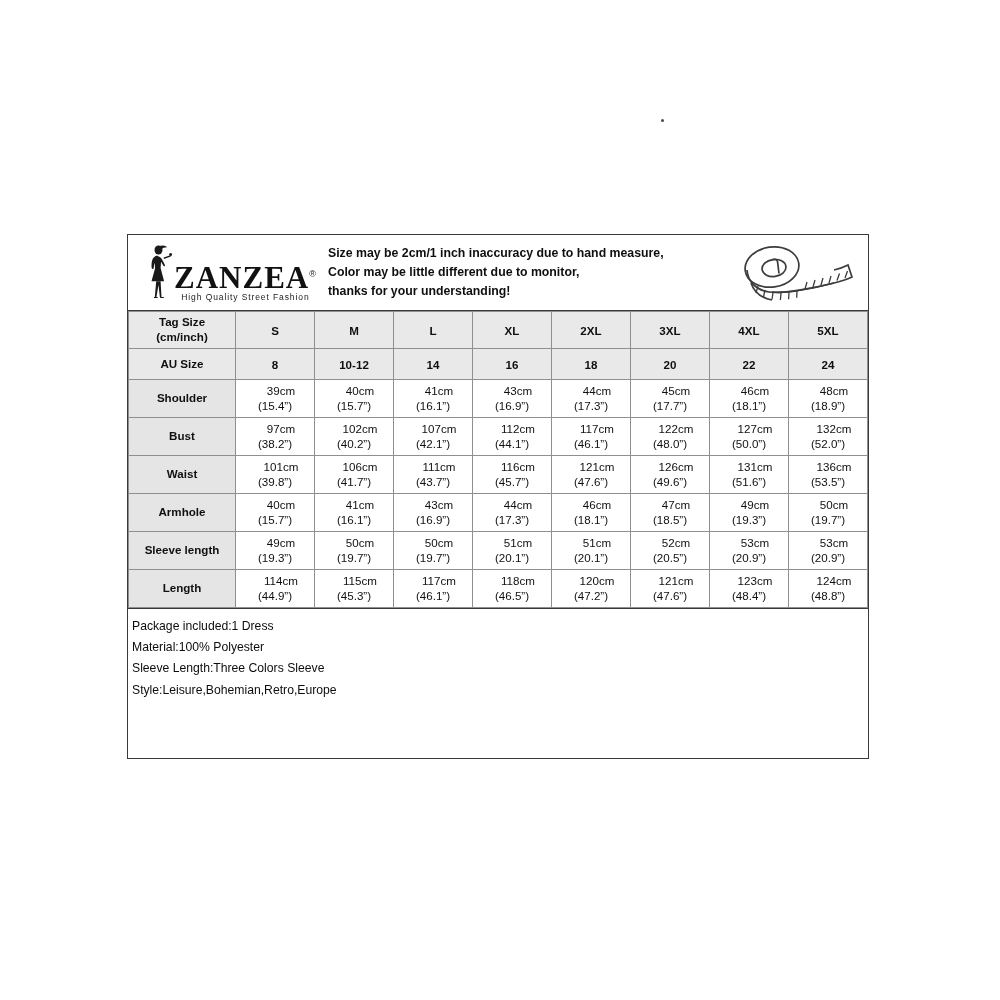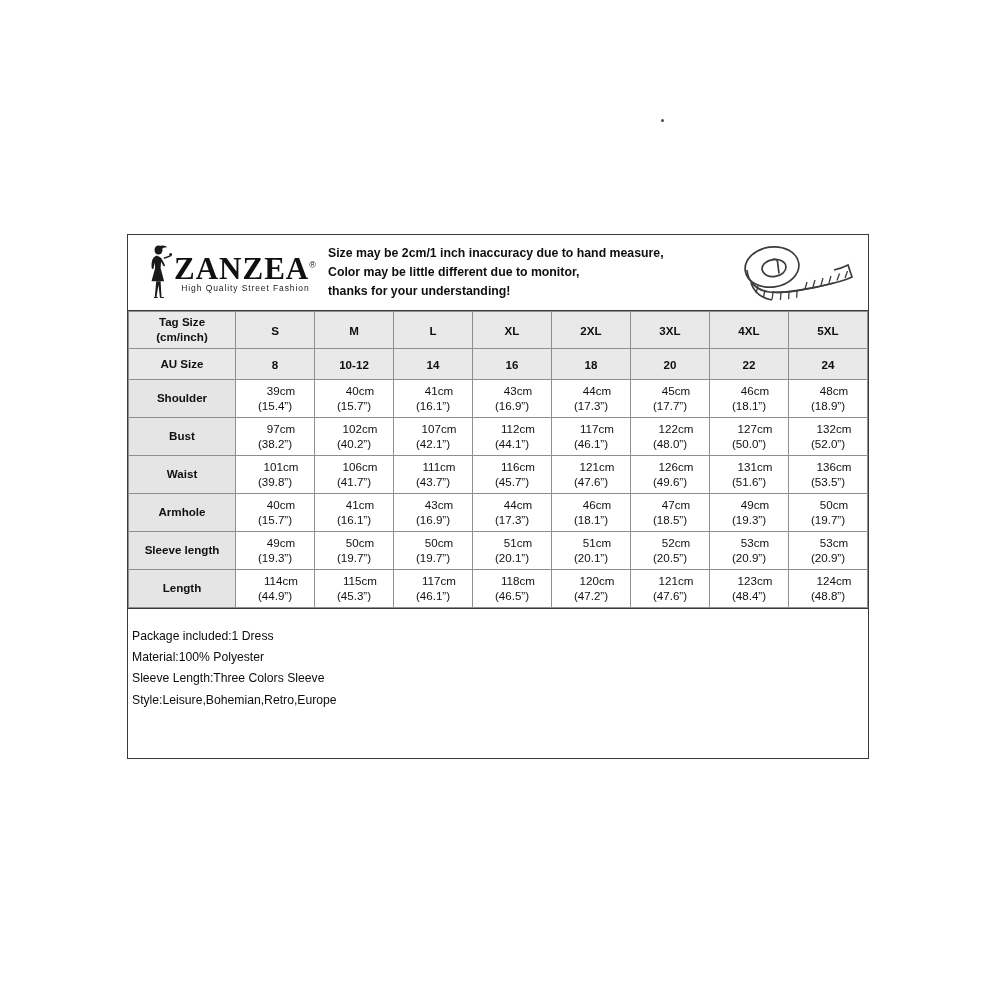--- a/index.html
+++ b/index.html
@@ -48,7 +48,7 @@
     padding-left: 18px;
     box-sizing: border-box;
     display: flex;
-    align-items: center;
+    align-items: flex-end;
     gap: 2px;
   }
   .logo-figure { flex: 0 0 auto; }

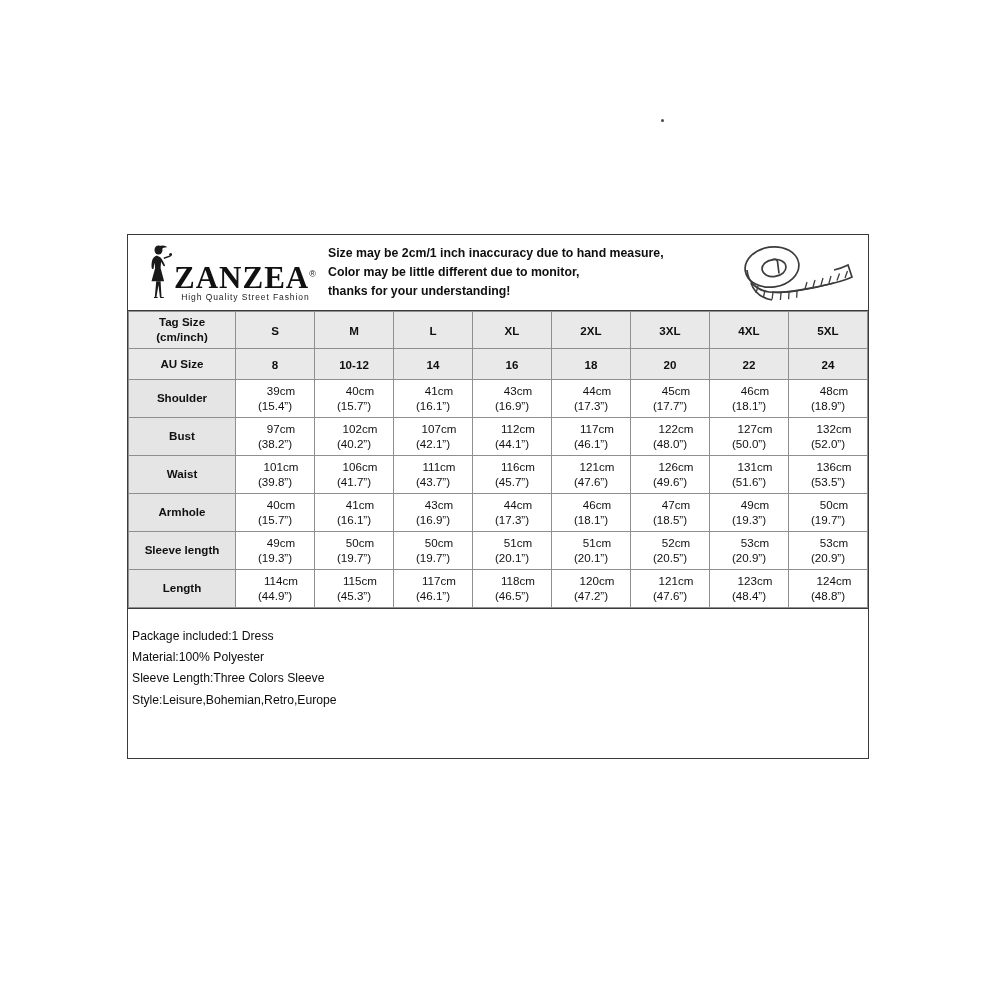--- a/index.html
+++ b/index.html
@@ -127,7 +127,7 @@
   
   .footer {
     border-top: 1px solid #3a3a3a;
-    padding: 17px 0 8px 4px;
+    padding: 7px 0 8px 4px;
     box-sizing: border-box;
   }
   .footer-line {

